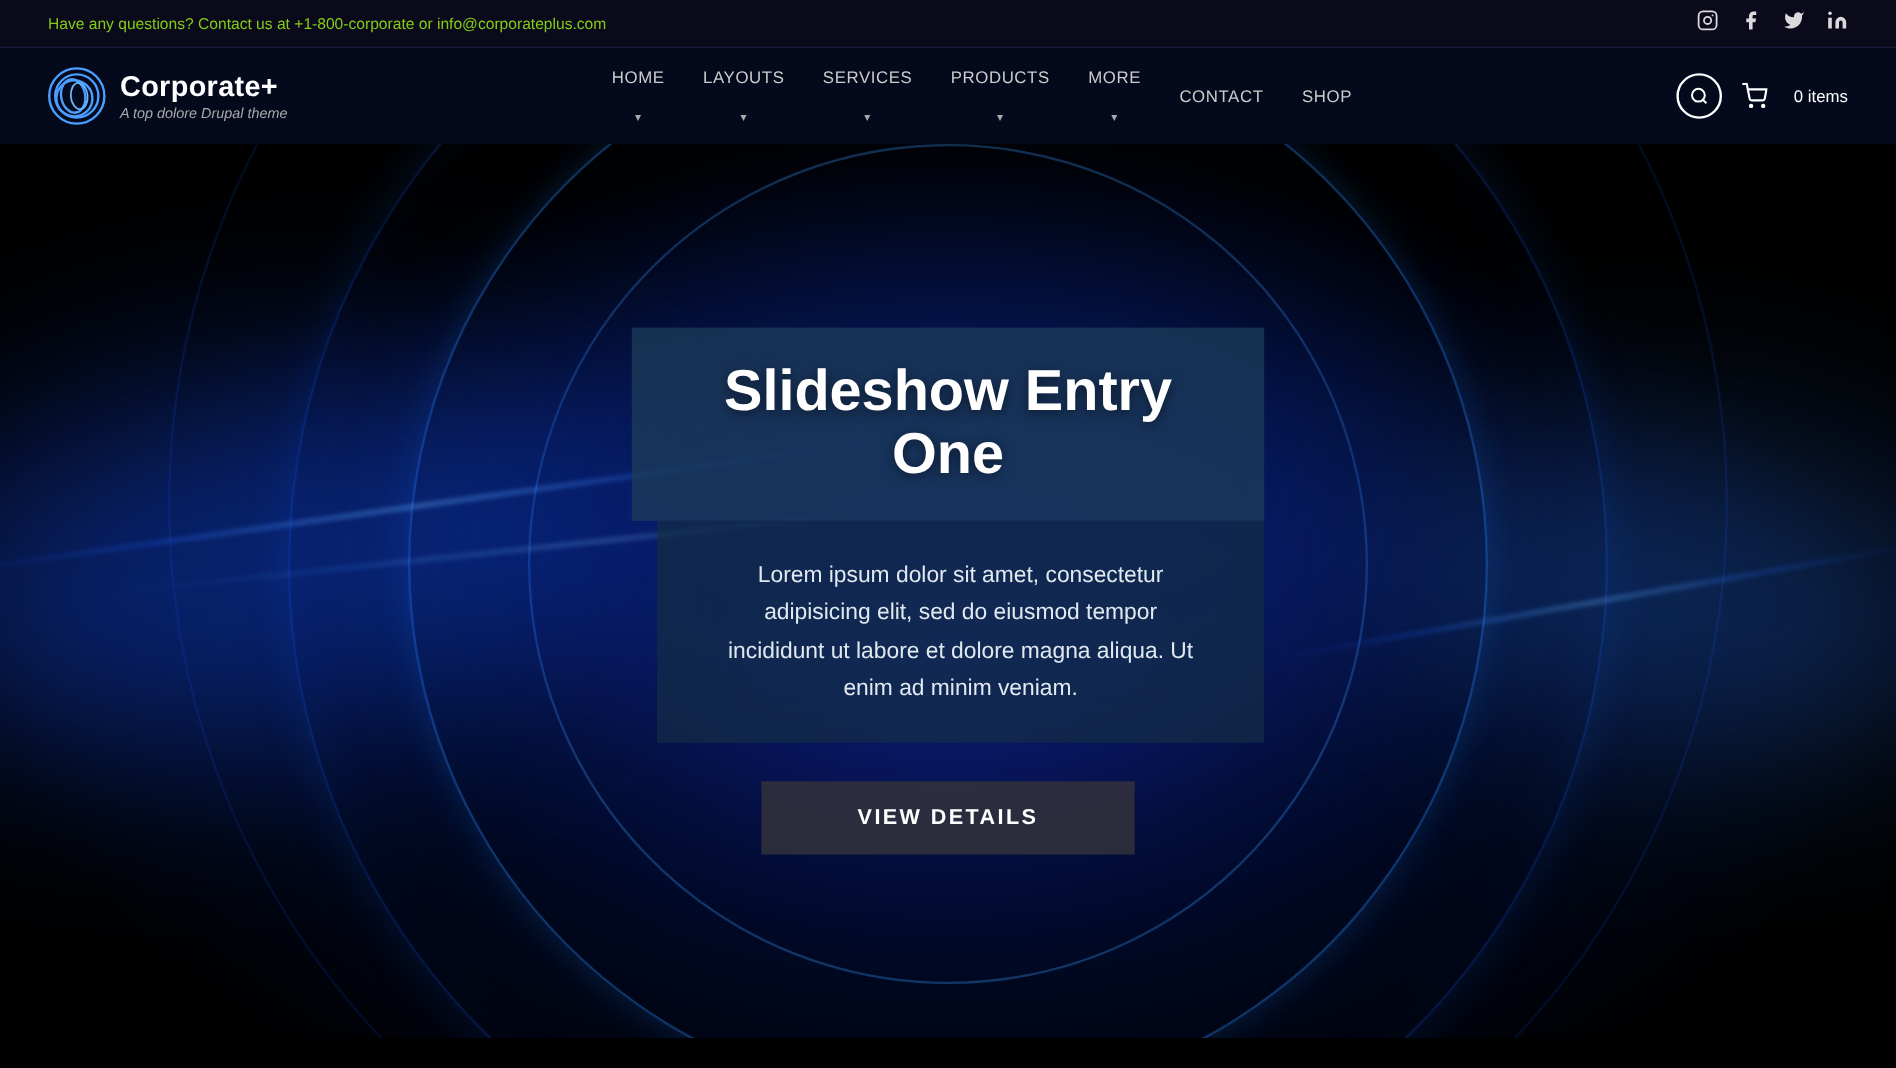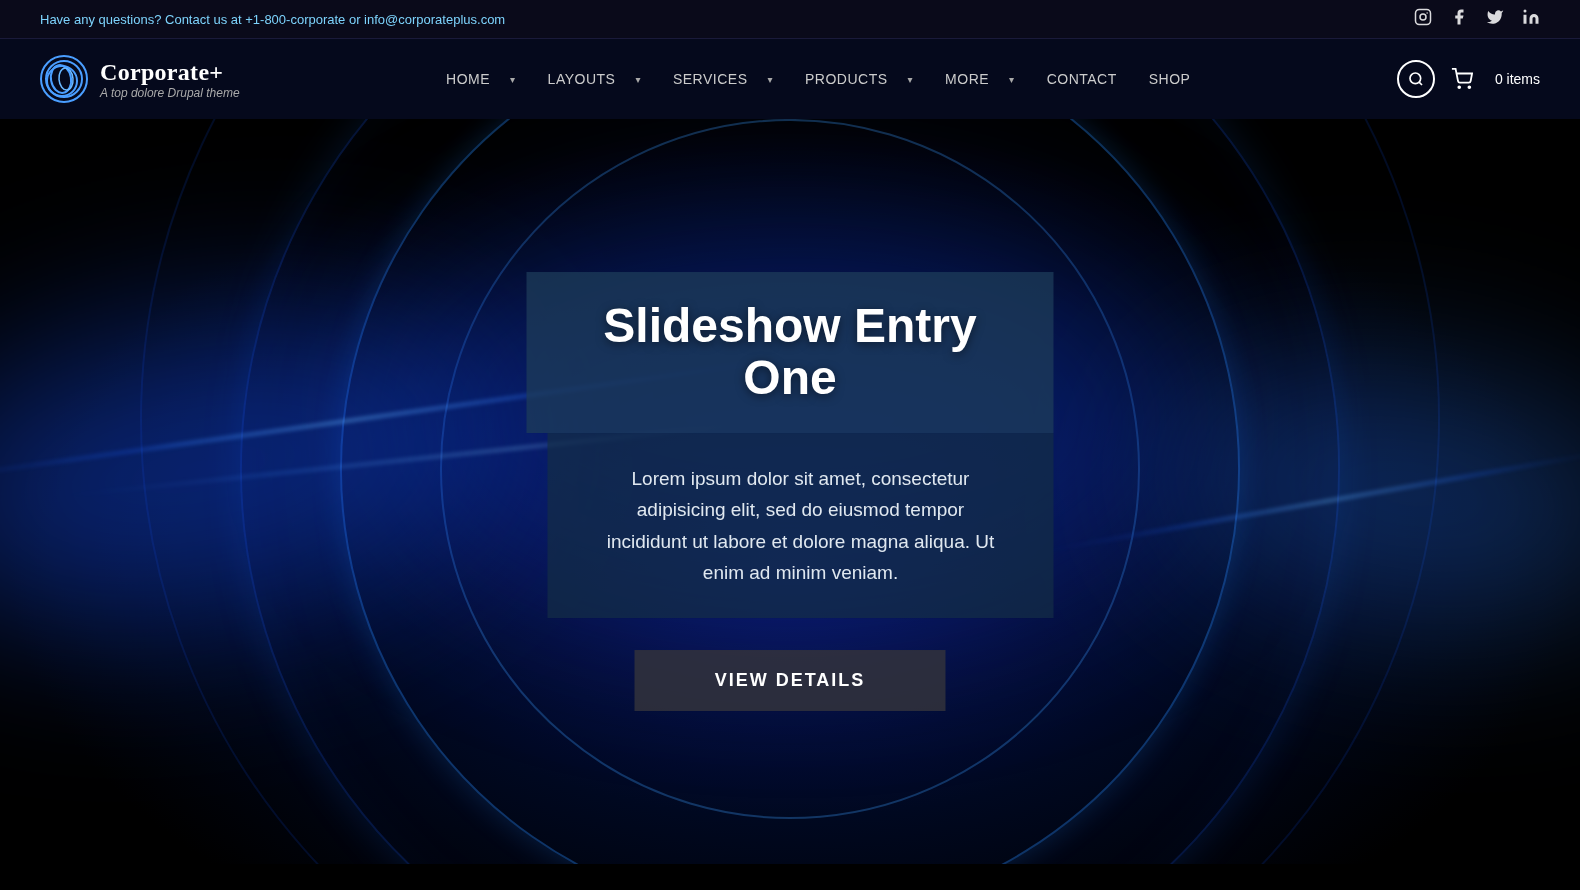--- a/index.html
+++ b/index.html
@@ -23,7 +23,7 @@
     }
     .top-bar-text {
       font-size: 13px;
-      color: #7dd3fc;
+      color: #84cc16;
     }
     .top-bar-social {
       display: flex;

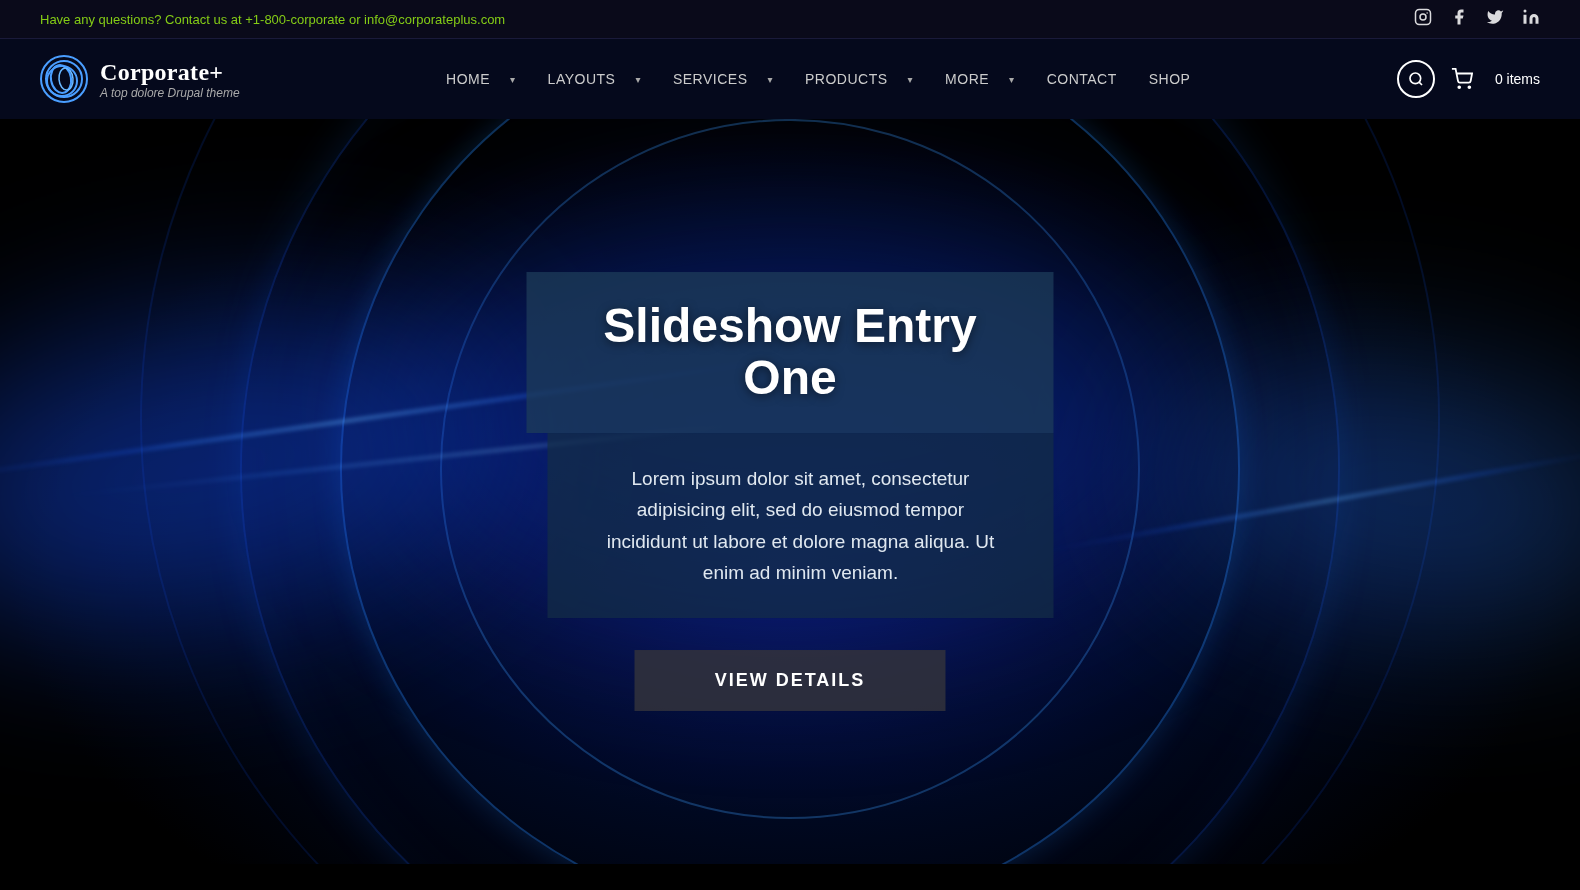--- a/index.html
+++ b/index.html
@@ -86,7 +86,6 @@
       font-weight: 700;
       color: #fff;
       letter-spacing: 0.3px;
-      font-family: Liberation Serif, serif;
     }
     .logo-text p {
       font-size: 12px;

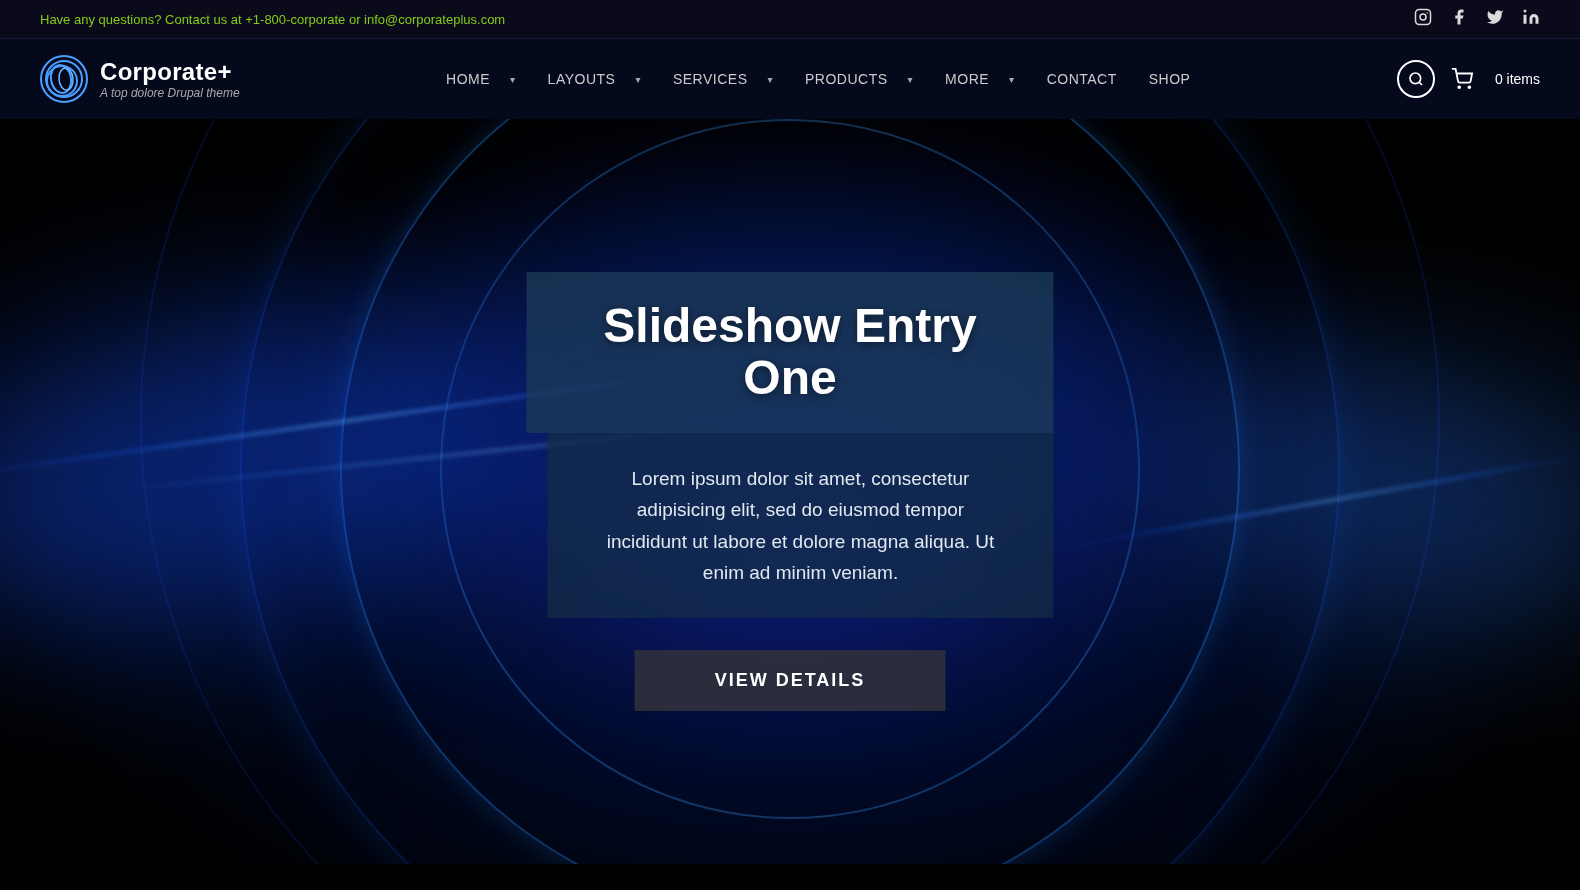--- a/index.html
+++ b/index.html
@@ -111,6 +111,7 @@
       text-transform: uppercase;
       letter-spacing: 0.5px;
       transition: color 0.2s;
+      flex-direction: column;
     }
     .nav-arrow {
       font-size: 10px;

